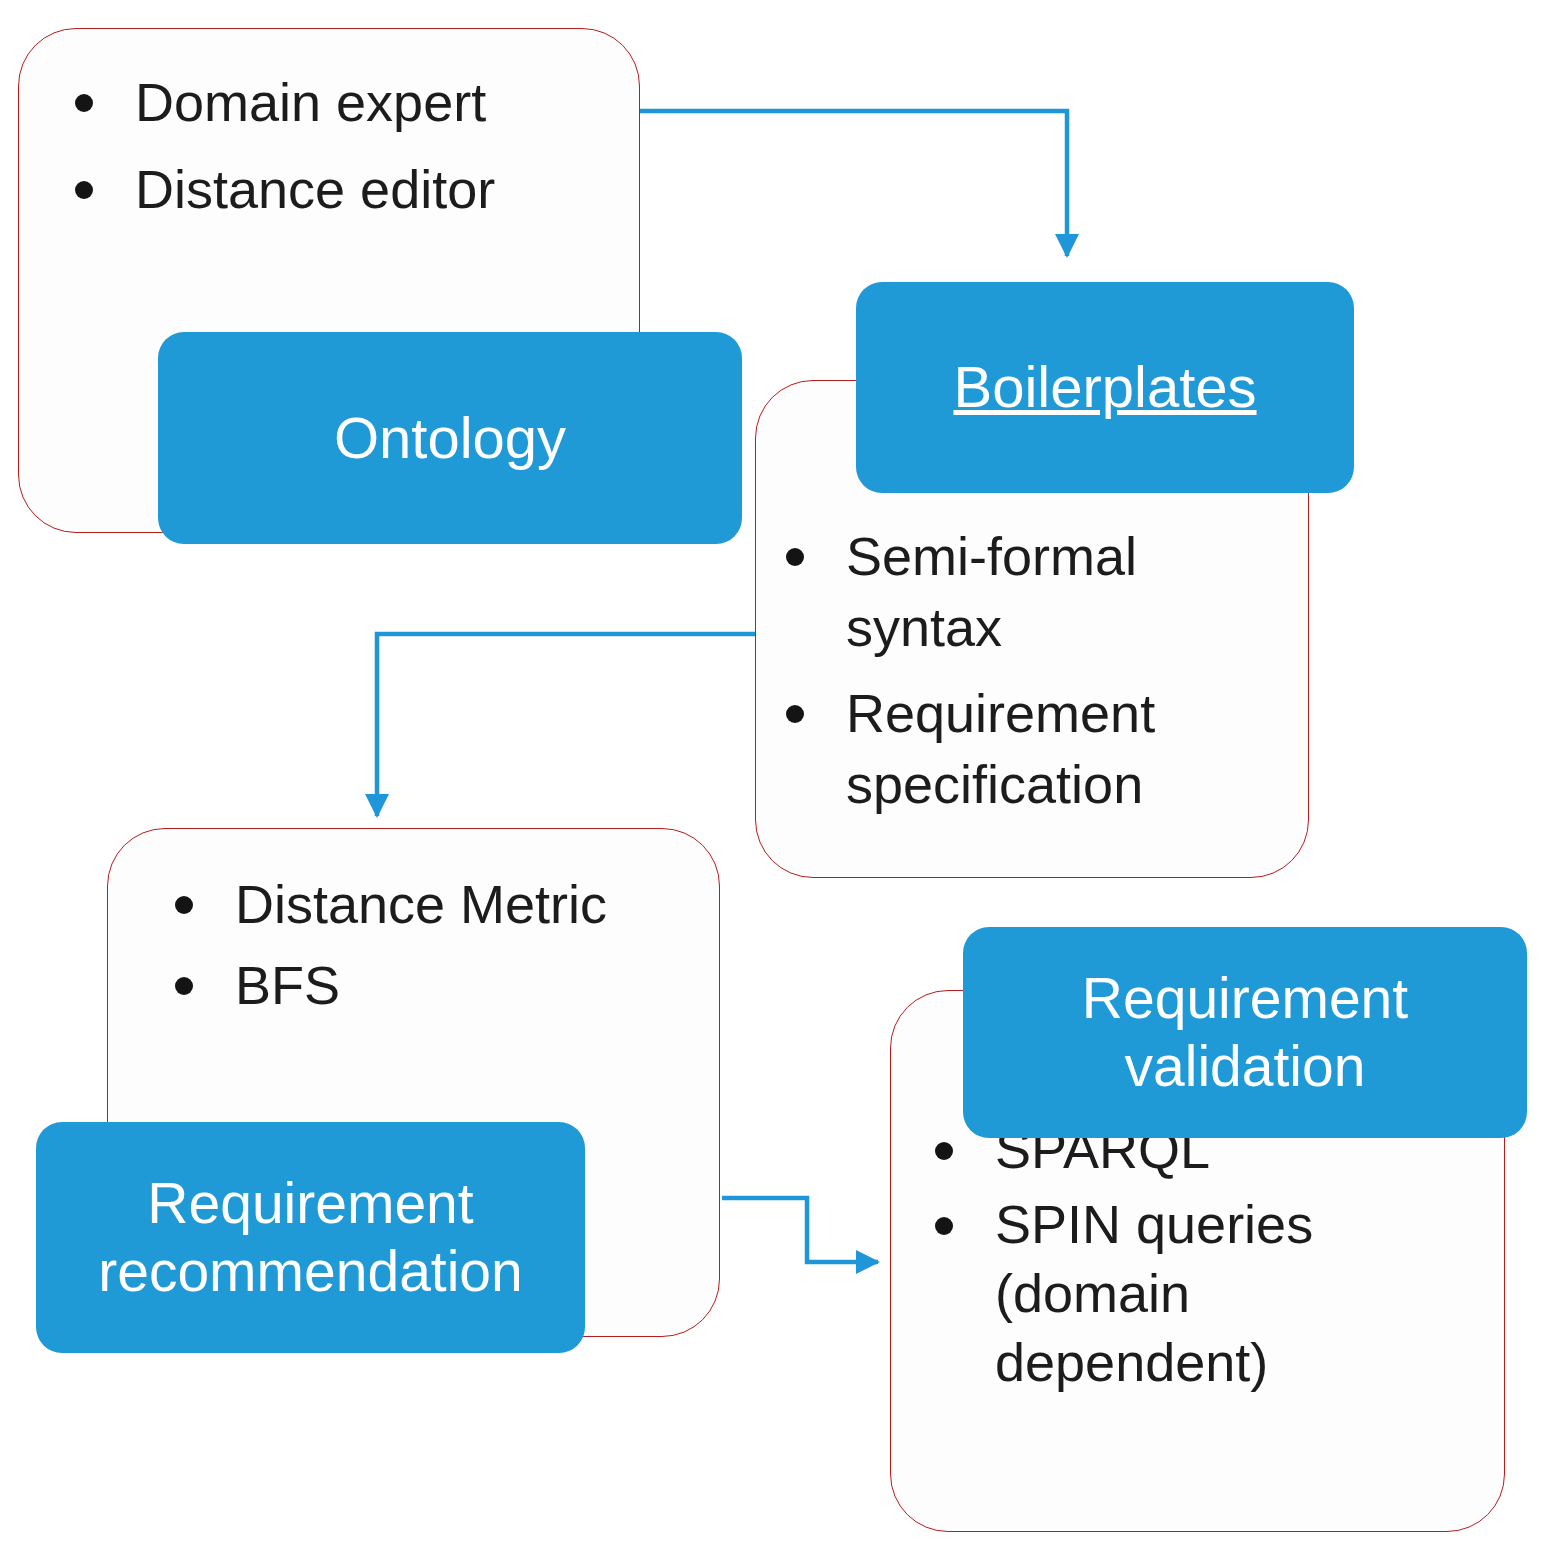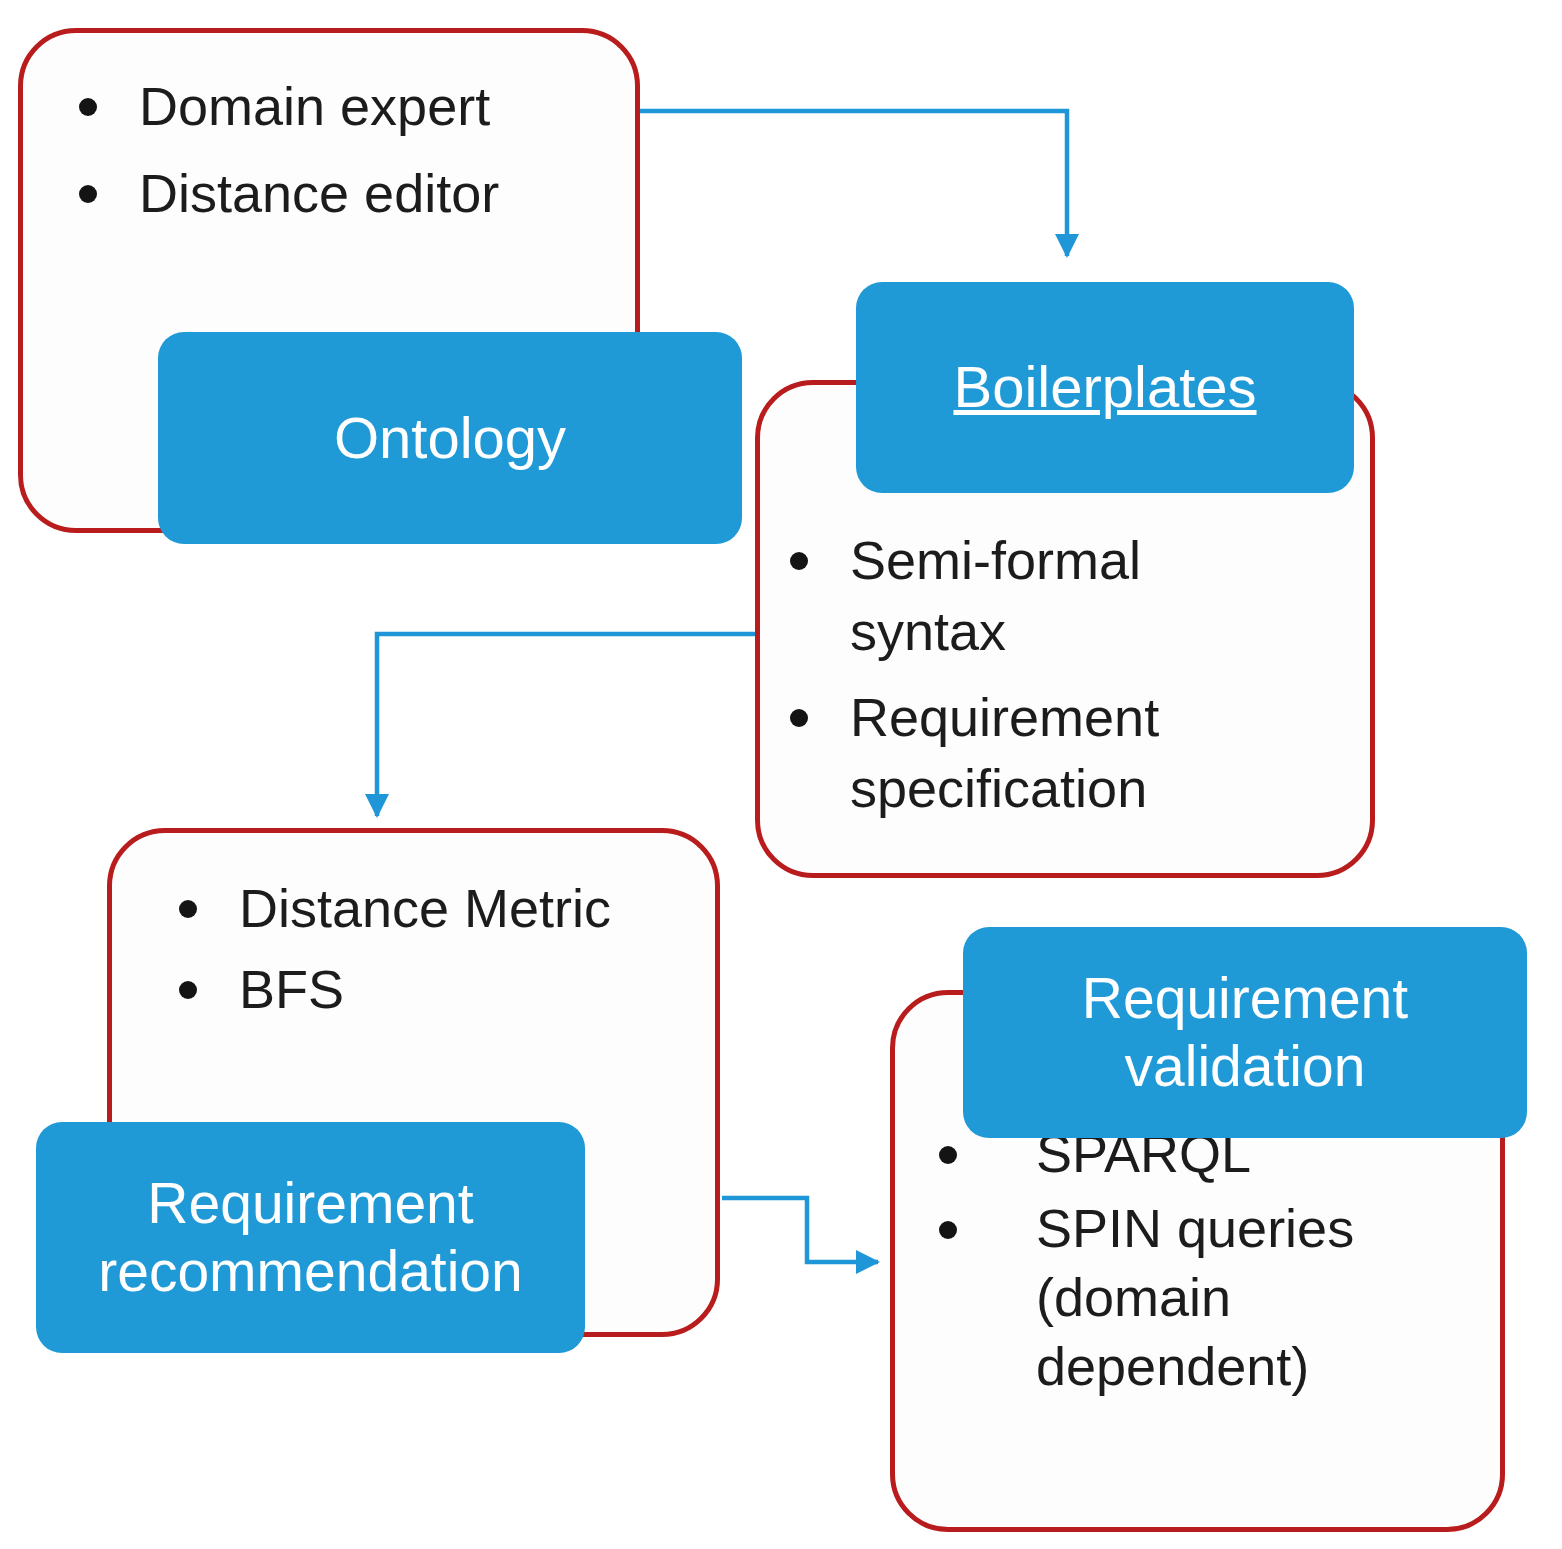--- a/index.html
+++ b/index.html
@@ -16,7 +16,7 @@
   .wbox {
     position:absolute;
     background:#FDFDFE;
-    border:5px solid #b91c1c;
+    border:1px solid #b91c1c;
     border-radius:58px;
     box-sizing:border-box;
   }

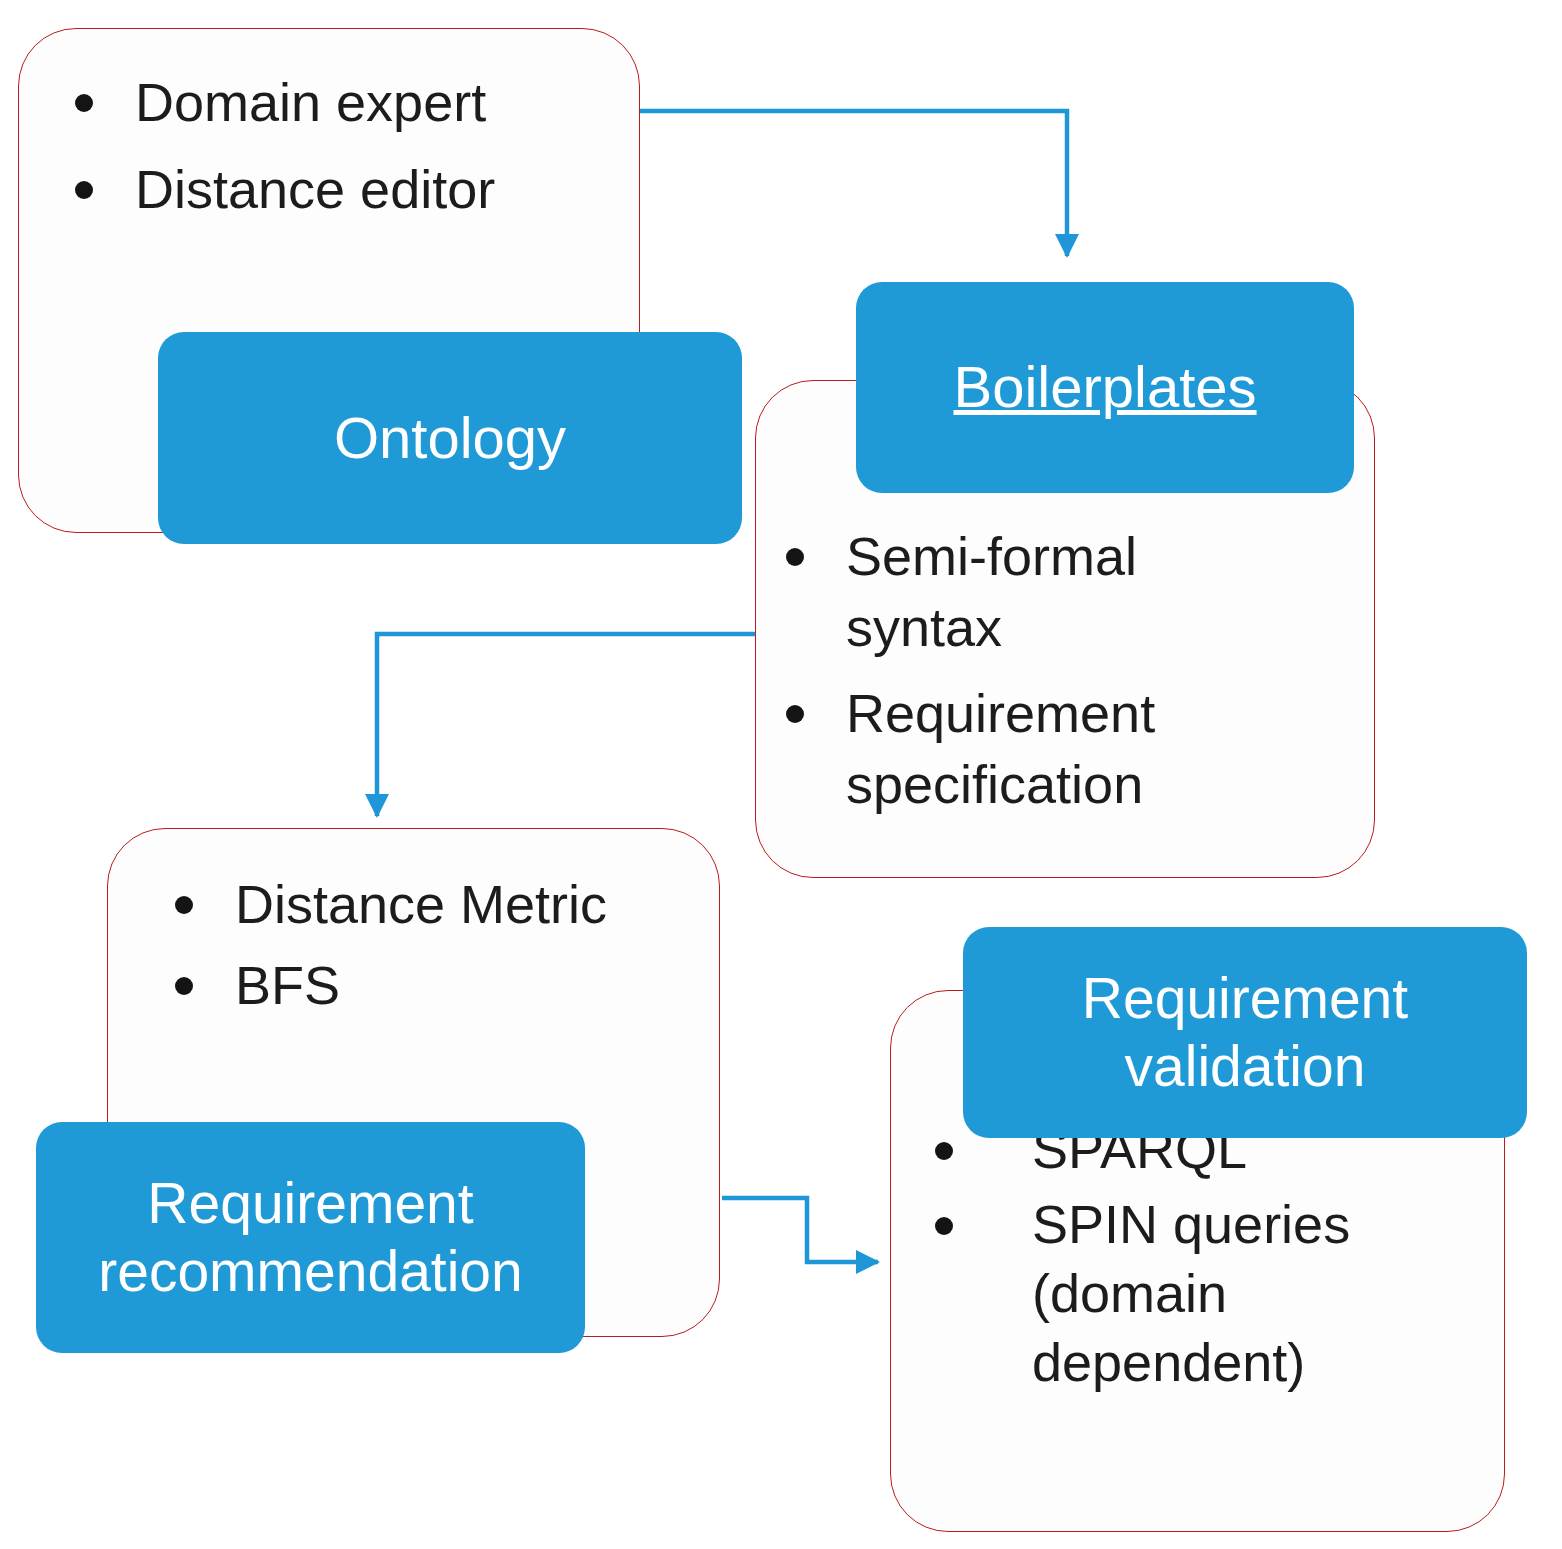--- a/index.html
+++ b/index.html
@@ -84,7 +84,7 @@
     </div>
   </div>
 
-  <div class="wbox" style="left:755px; top:380px; width:620px; height:498px;">
+  <div class="wbox" style="left:755px; top:380px; width:554px; height:498px;">
     <div class="blist" id="list-b" style="left:30px; top:140px;">
       <div class="bitem">
         <span class="dot"></span>

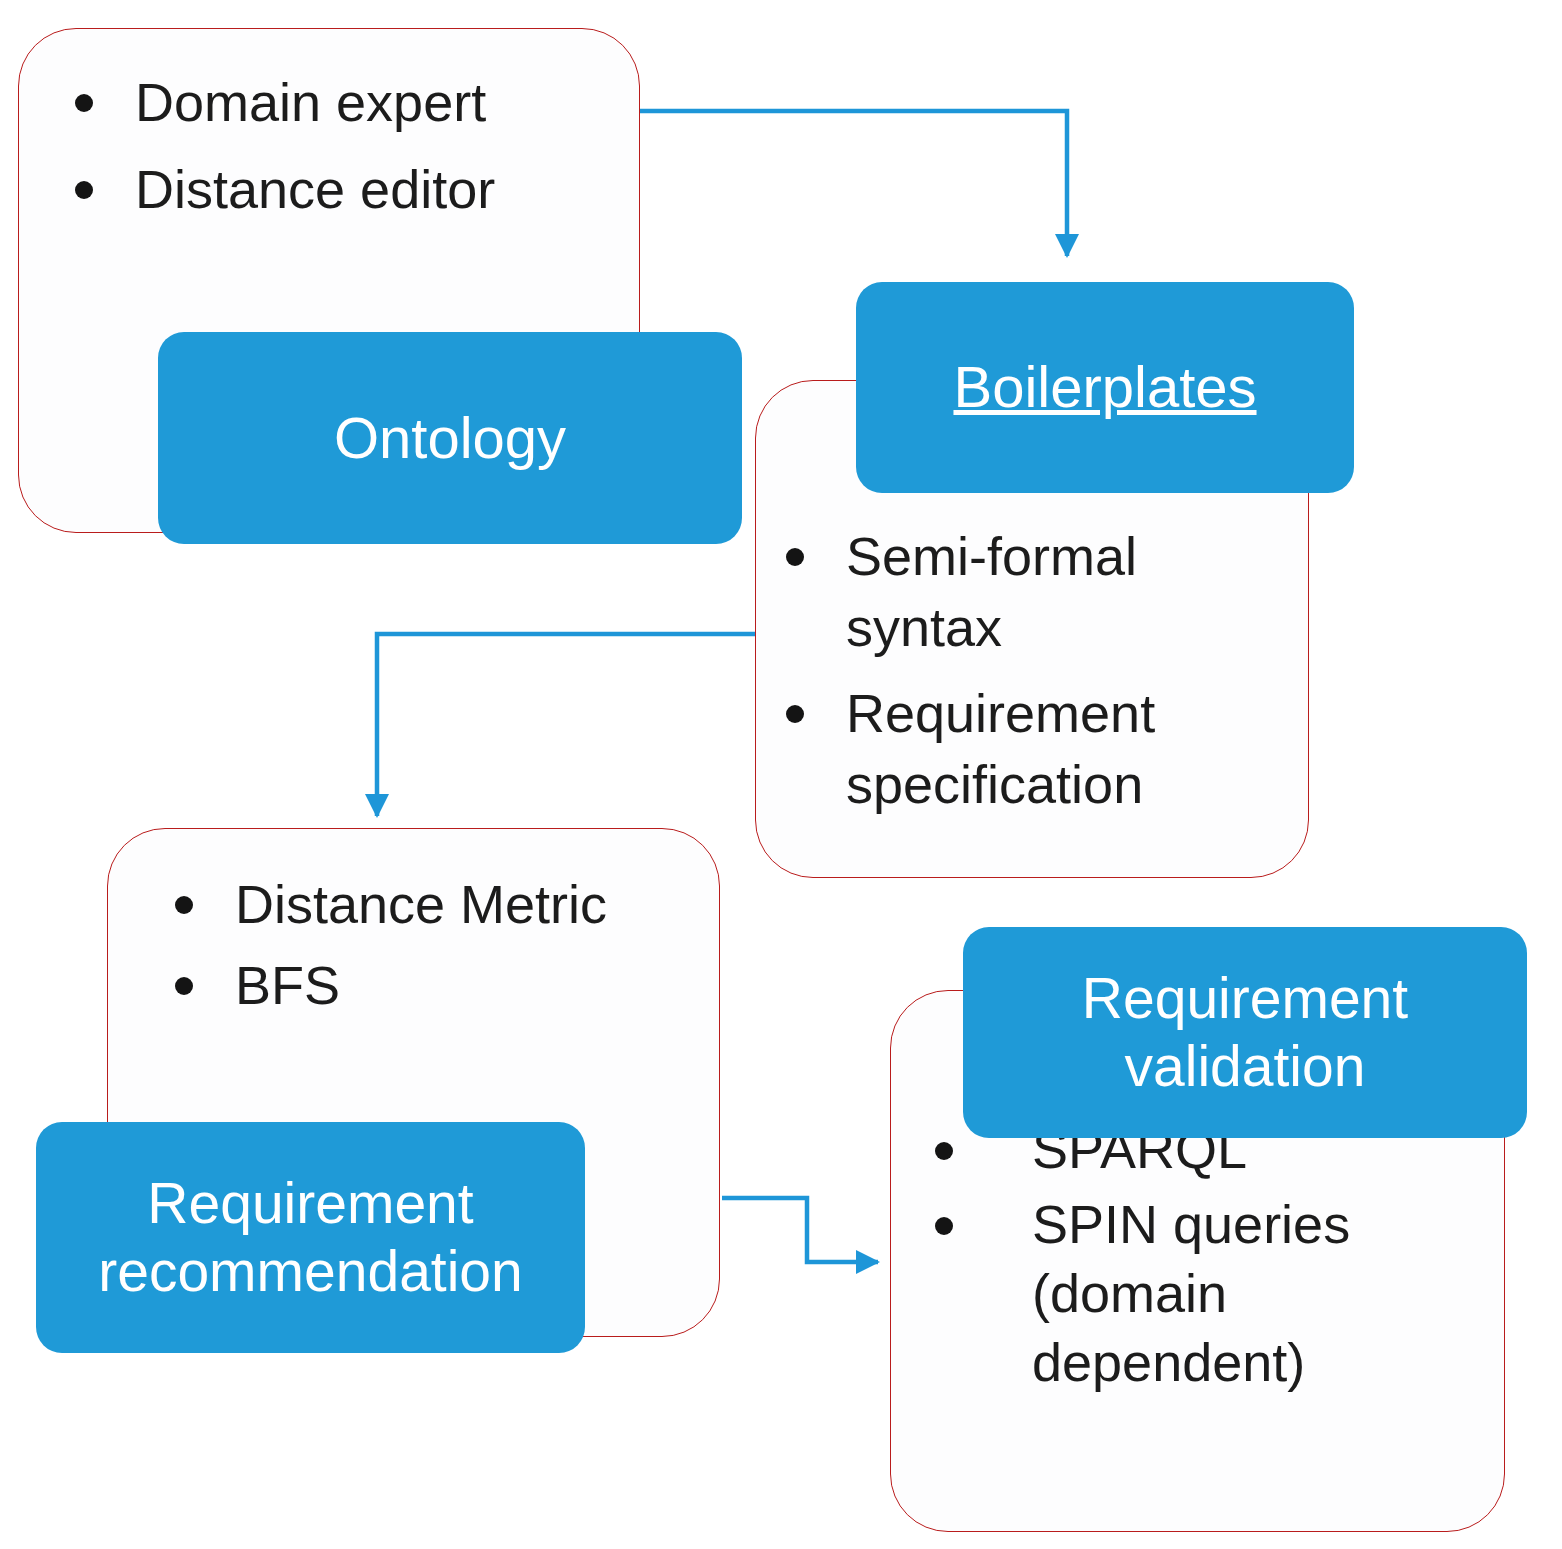--- a/index.html
+++ b/index.html
@@ -52,7 +52,7 @@
   #list-b .btxt { width:352px; }
   #list-b .bitem { margin-bottom:14px; }
   #list-c .bitem { margin-bottom:10px; }
-  #list-d .bitem { margin-bottom:6px;gap:37px; }
+  #list-d .bitem { margin-bottom:6px; }
   #list-d .btxt { width:444px; line-height:1.28; }
 </style>
 </head>

